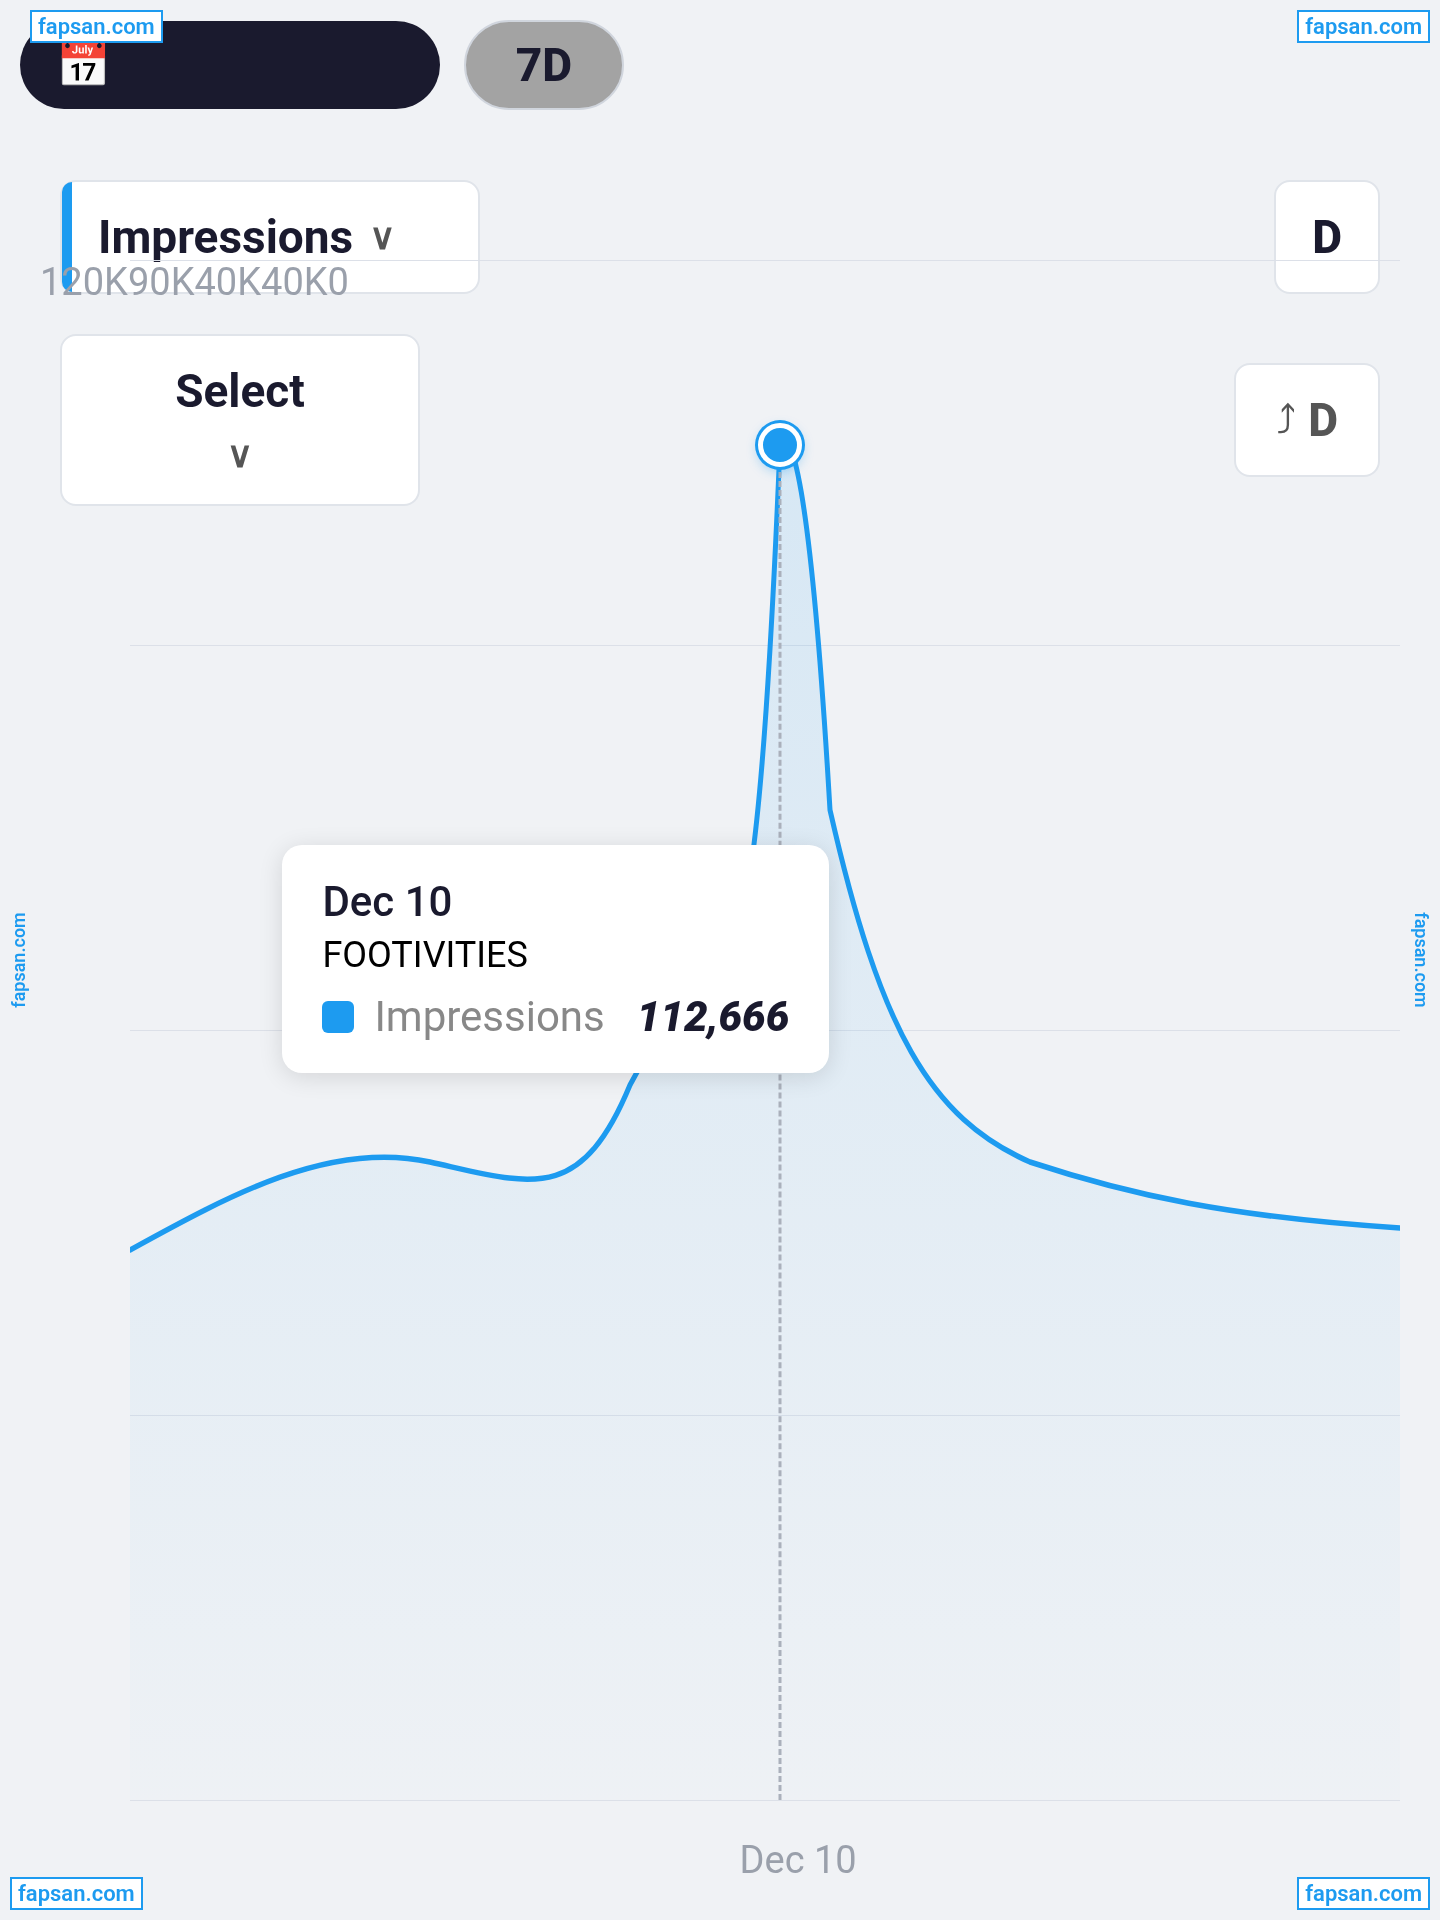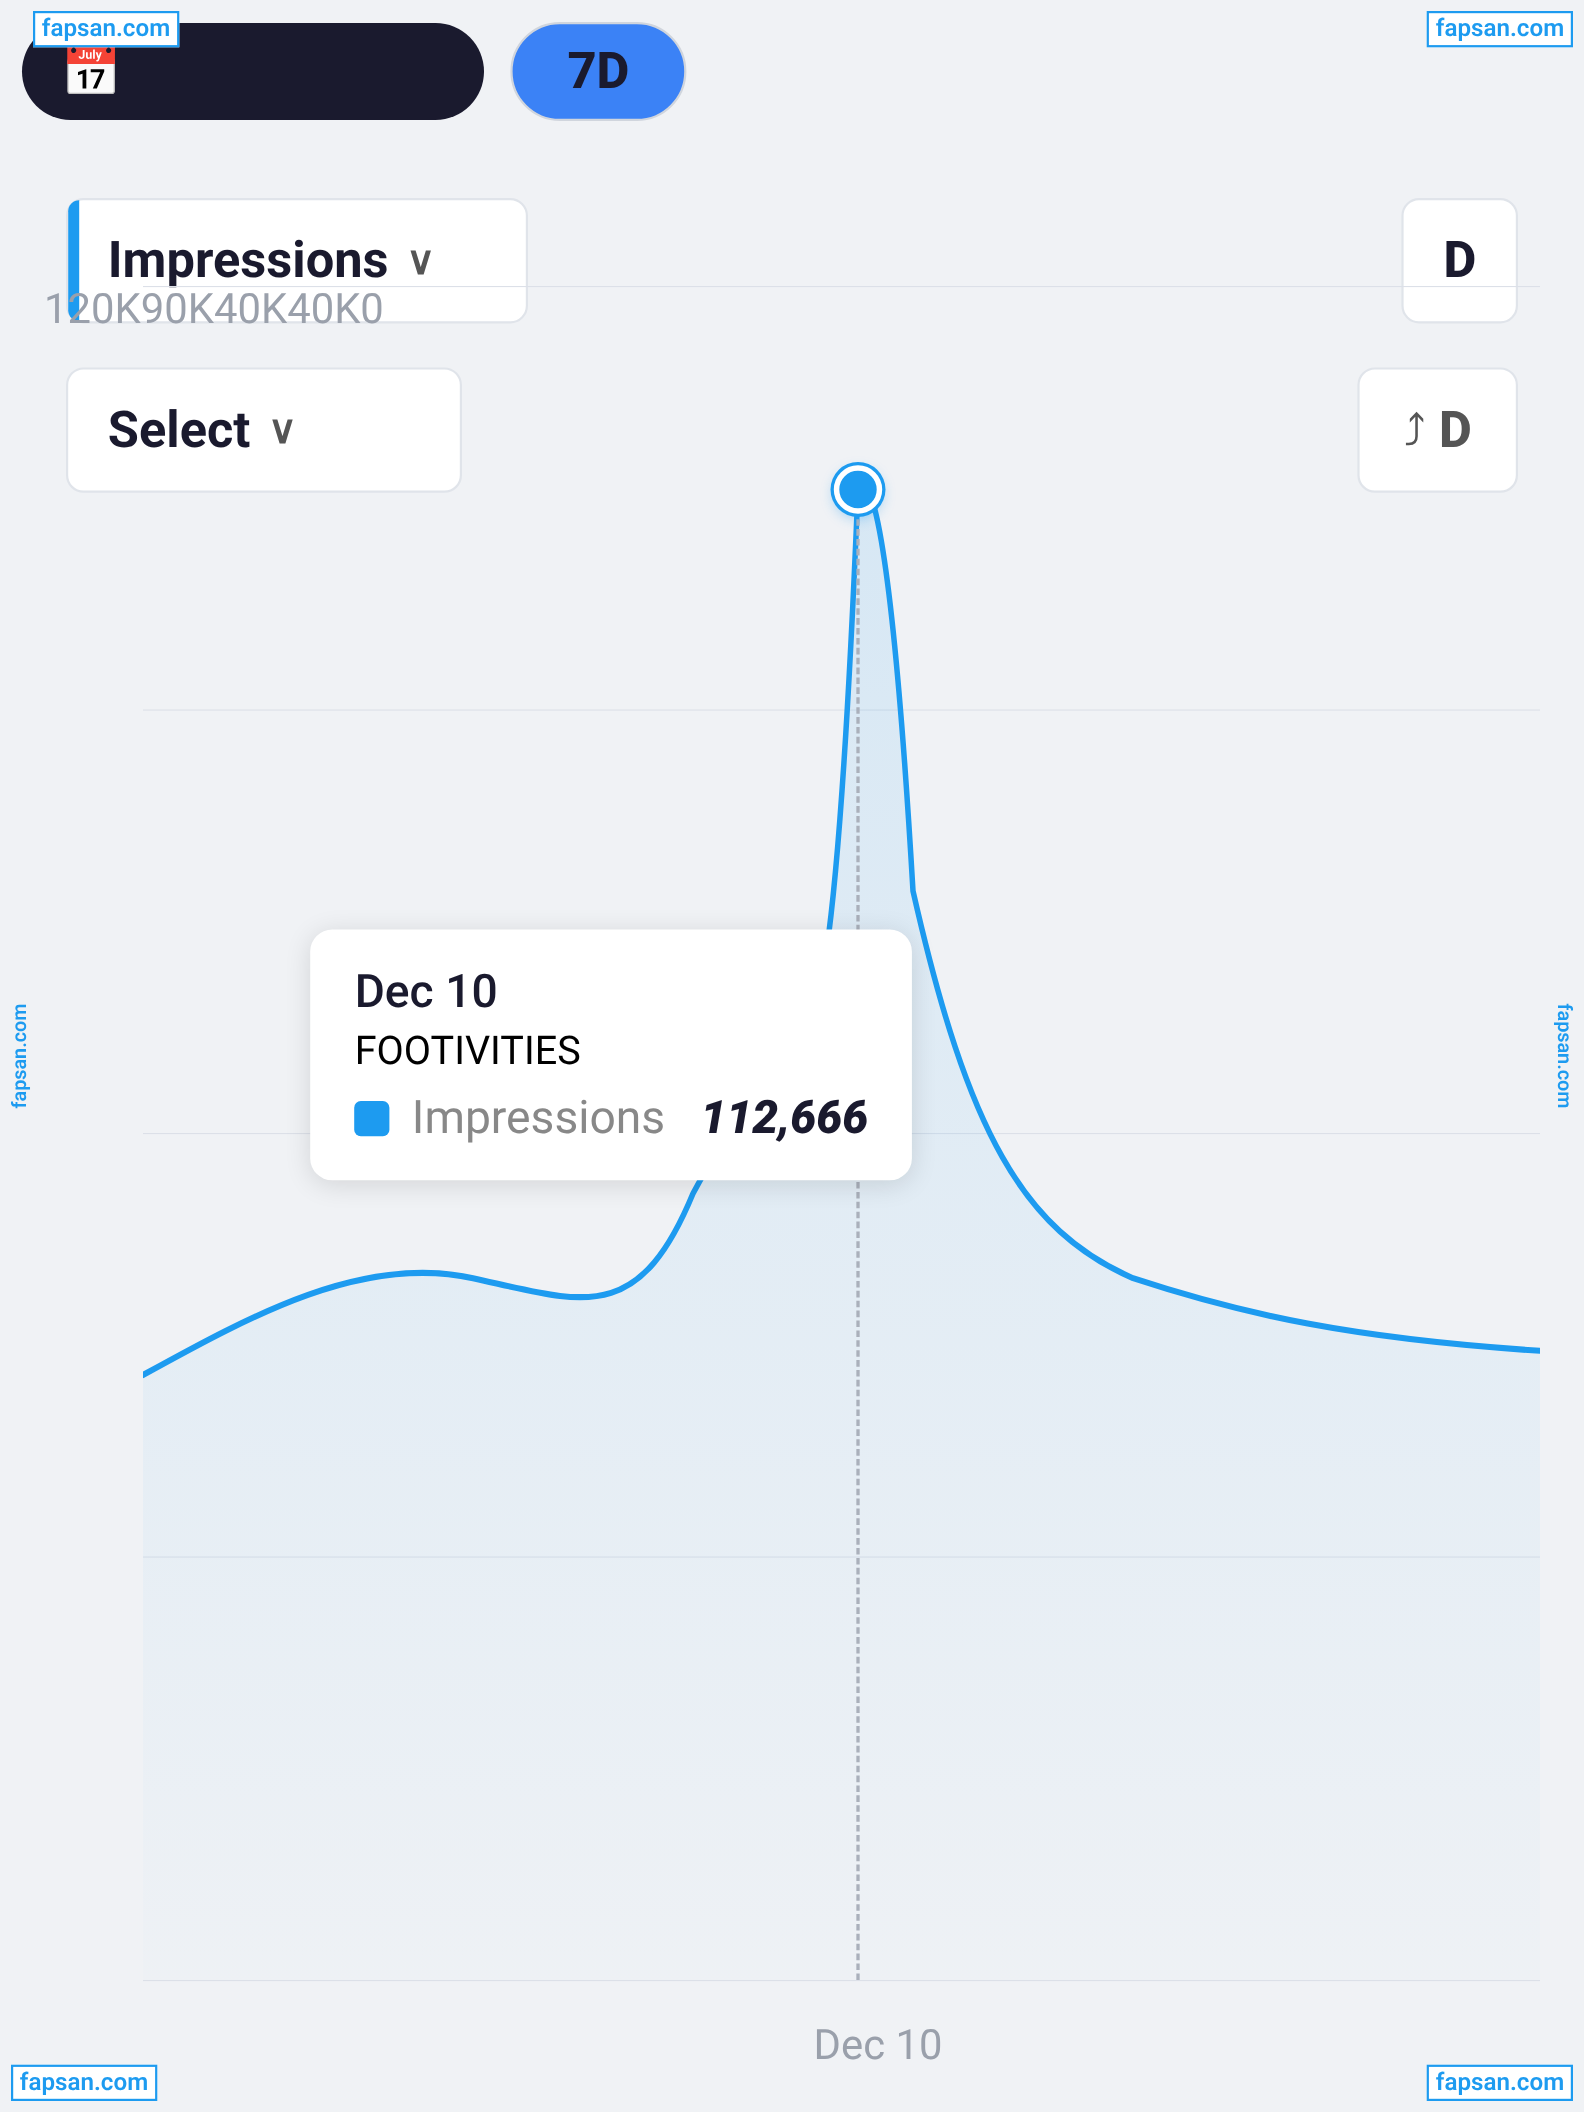--- a/index.html
+++ b/index.html
@@ -74,7 +74,7 @@
     }
 
     .period-btn {
-      background: #3b82f6;
+      background: #a3a3a3;
       border: 2.5px solid #d0d5dd;
       border-radius: 50px;
       padding: 16px 44px;

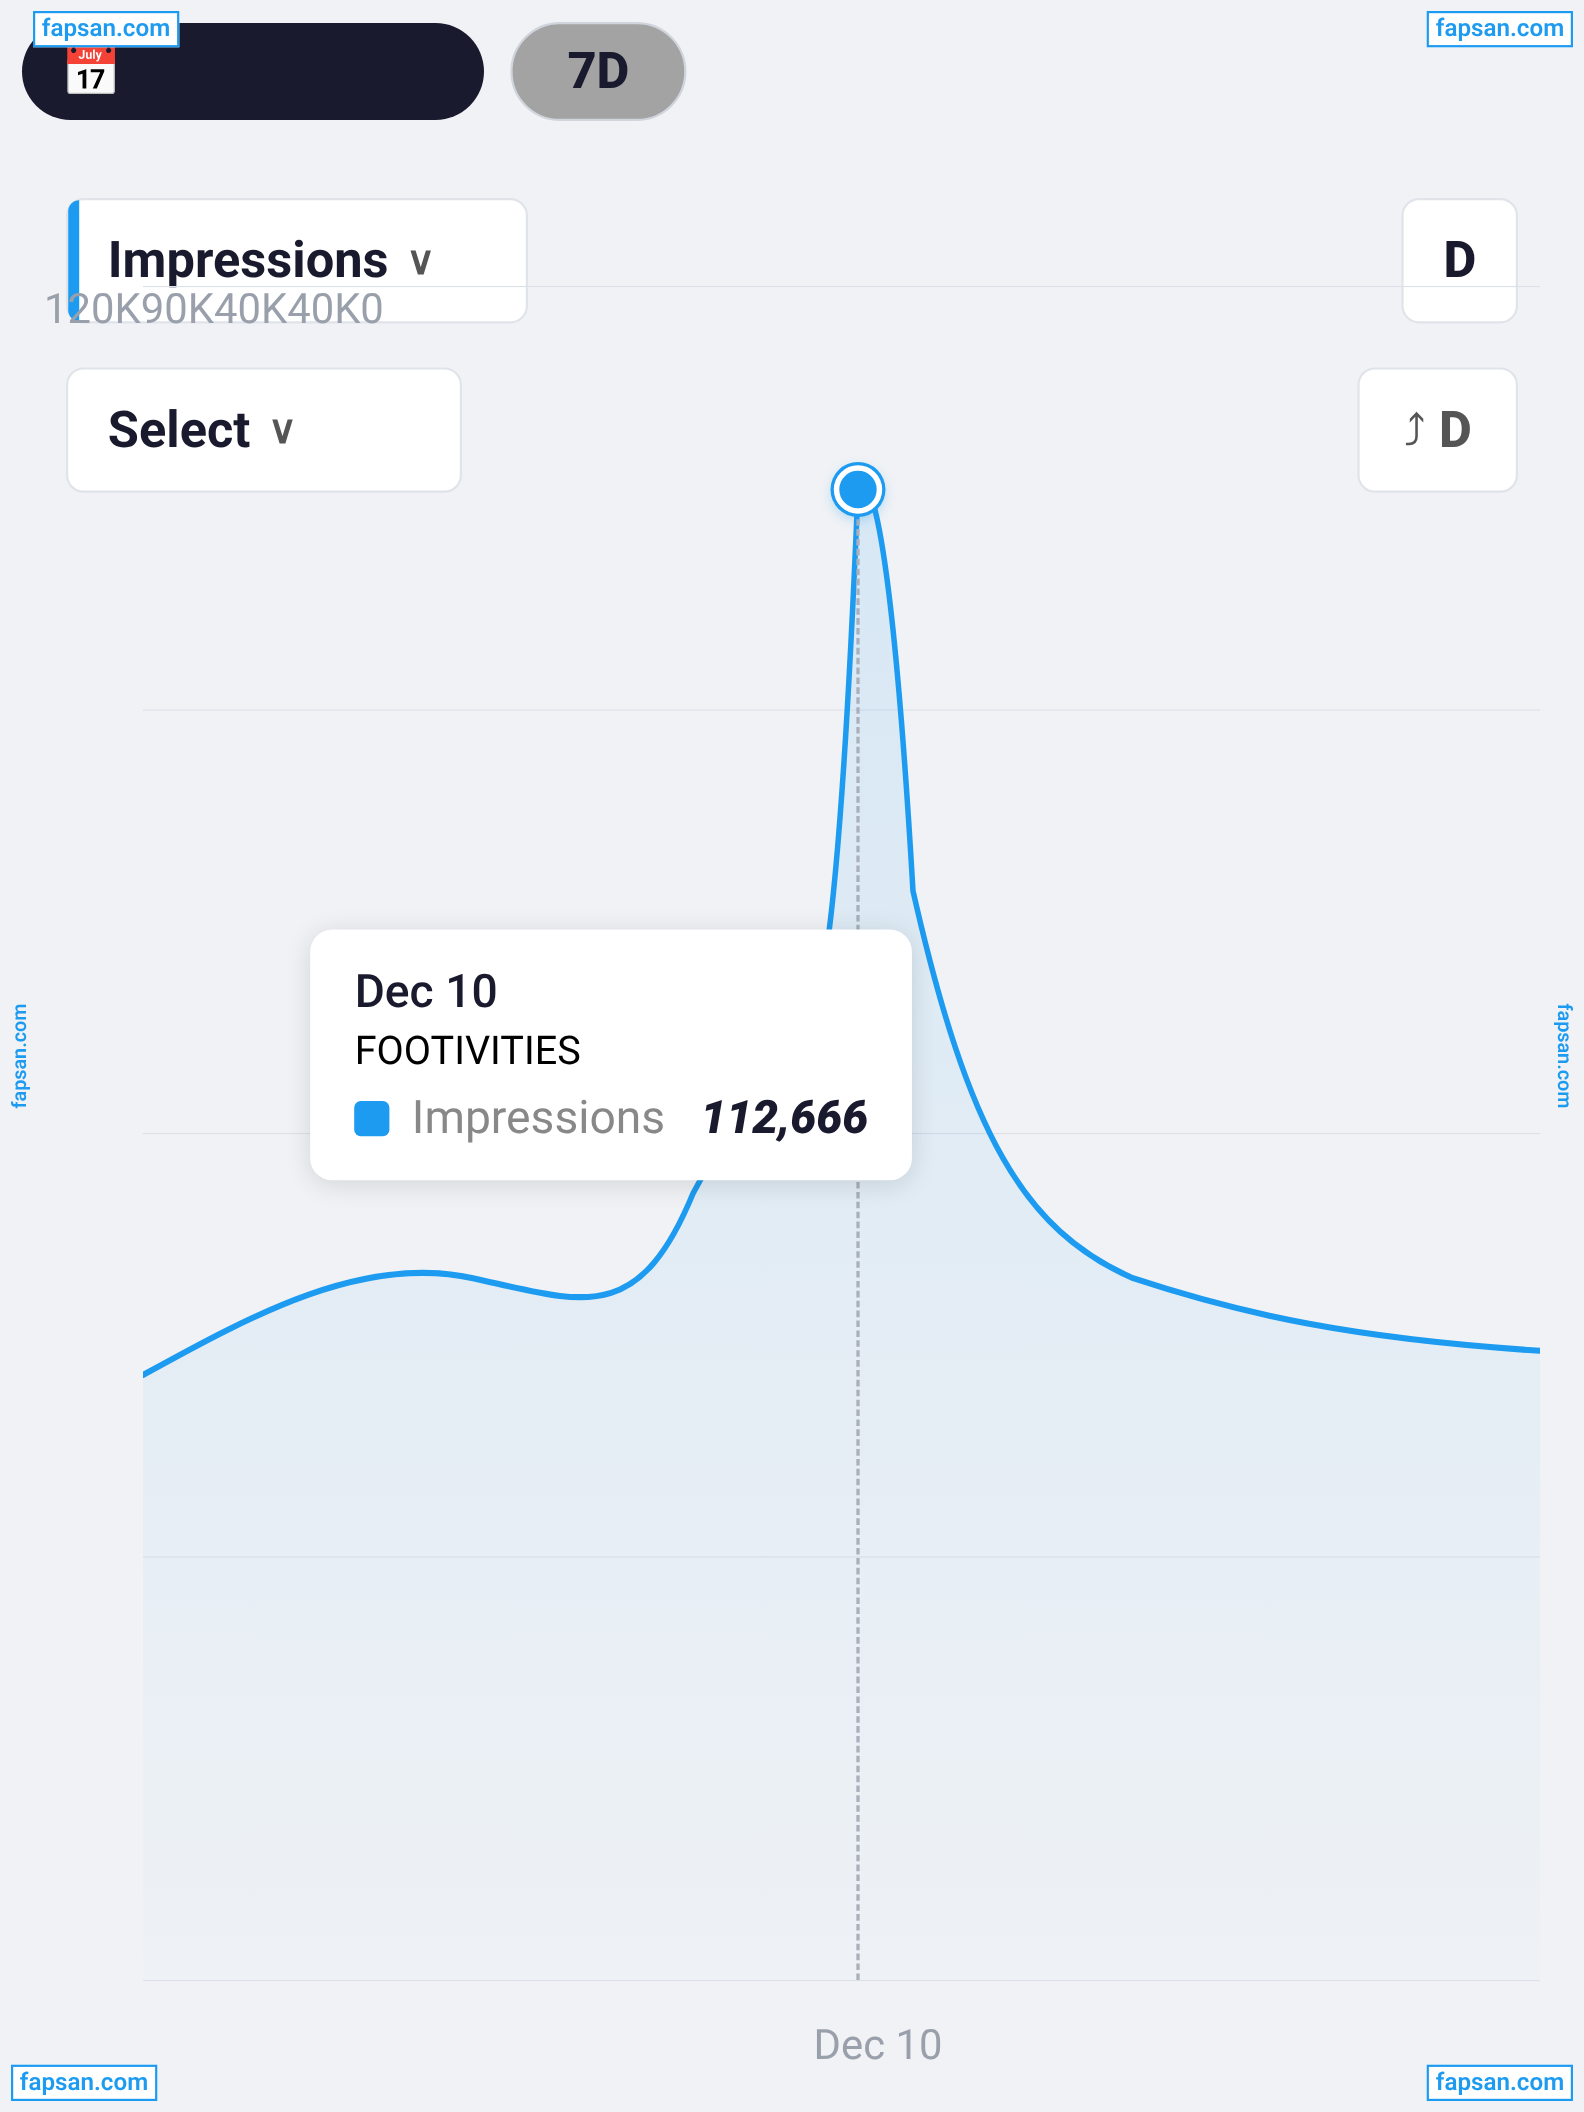--- a/index.html
+++ b/index.html
@@ -137,6 +137,7 @@
 
     .filter-dropdown.select-dd {
       min-width: 360px;
+      flex-direction: column;
     }
 
     .chevron {

